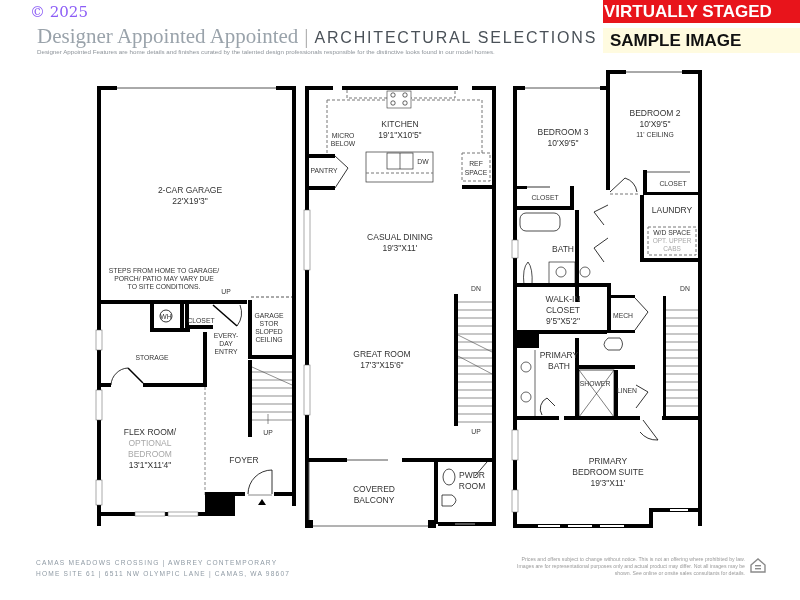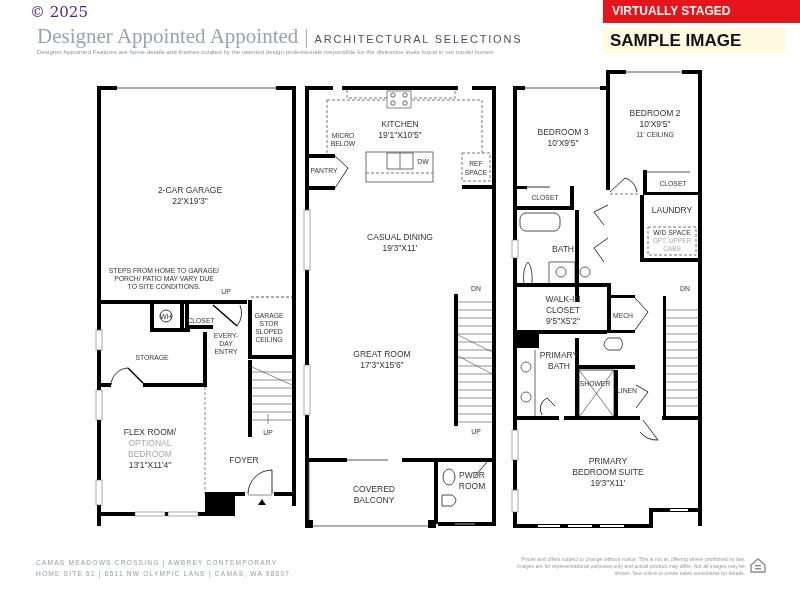--- a/index.html
+++ b/index.html
@@ -5,7 +5,7 @@
   html,body{margin:0;padding:0;background:#fff;}
   body{width:800px;height:600px;position:relative;overflow:hidden;font-family:"Liberation Sans",sans-serif;color:#222;}
   .abs{position:absolute;}
-  .copyright{left:30px;top:3px;font-family:"DejaVu Serif",serif;font-size:15px;color:#4c1d95;}
+  .copyright{left:30px;top:3px;font-family:"DejaVu Serif",serif;font-size:15px;color:#8b5cf6;}
   .title{left:37px;top:24px;font-family:"Liberation Serif",serif;font-size:21px;color:#9aa3ab;white-space:nowrap;}
   .title .sep{color:#aaa;margin:0 6px;font-weight:normal;}
   .title .sub{font-family:"Liberation Sans",sans-serif;font-size:11px;letter-spacing:1.8px;color:#4a5158;}

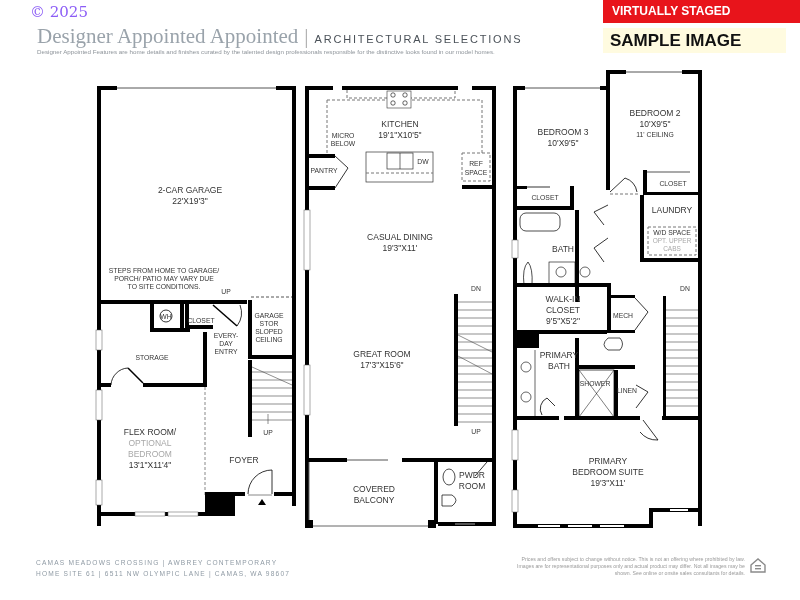--- a/index.html
+++ b/index.html
@@ -10,7 +10,7 @@
   .title .sep{color:#aaa;margin:0 6px;font-weight:normal;}
   .title .sub{font-family:"Liberation Sans",sans-serif;font-size:11px;letter-spacing:1.8px;color:#4a5158;}
   .tagline{left:37px;top:48px;font-size:6.2px;color:#8e949a;white-space:nowrap;}
-  .badge-red{left:603px;top:0;width:197px;height:23px;background:#e8141b;color:#fff;font-weight:bold;font-size:12px;line-height:23px;padding-left:9px;box-sizing:border-box;}
+  .badge-red{left:603px;top:0;width:197px;height:23px;background:#e8141b;color:#fff;font-weight:bold;font-size:17px;line-height:23px;padding-left:1px;box-sizing:border-box;}
   .badge-cream{left:603px;top:28px;width:183px;height:25px;background:#fffbe0;color:#111;font-weight:bold;font-size:17px;line-height:25px;padding-left:7px;box-sizing:border-box;}
   svg.plan{position:absolute;left:0;top:0;}
   .lbl{font-family:"Liberation Sans",sans-serif;font-size:8.5px;fill:#333;text-anchor:middle;}

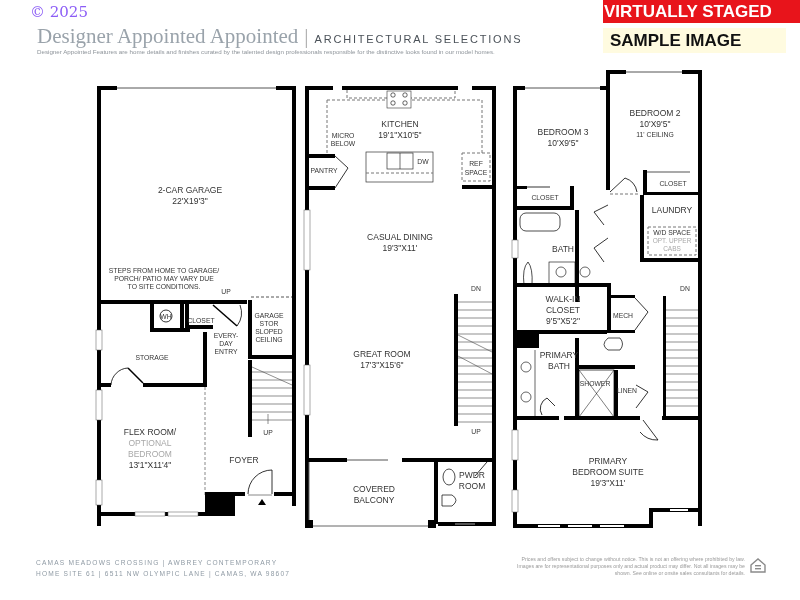--- a/index.html
+++ b/index.html
@@ -8,7 +8,7 @@
   .copyright{left:30px;top:3px;font-family:"DejaVu Serif",serif;font-size:15px;color:#8b5cf6;}
   .title{left:37px;top:24px;font-family:"Liberation Serif",serif;font-size:21px;color:#9aa3ab;white-space:nowrap;}
   .title .sep{color:#aaa;margin:0 6px;font-weight:normal;}
-  .title .sub{font-family:"Liberation Sans",sans-serif;font-size:11px;letter-spacing:1.8px;color:#4a5158;}
+  .title .sub{font-family:"Liberation Sans",sans-serif;font-size:16px;letter-spacing:1.8px;color:#4a5158;}
   .tagline{left:37px;top:48px;font-size:6.2px;color:#8e949a;white-space:nowrap;}
   .badge-red{left:603px;top:0;width:197px;height:23px;background:#e8141b;color:#fff;font-weight:bold;font-size:17px;line-height:23px;padding-left:1px;box-sizing:border-box;}
   .badge-cream{left:603px;top:28px;width:183px;height:25px;background:#fffbe0;color:#111;font-weight:bold;font-size:17px;line-height:25px;padding-left:7px;box-sizing:border-box;}

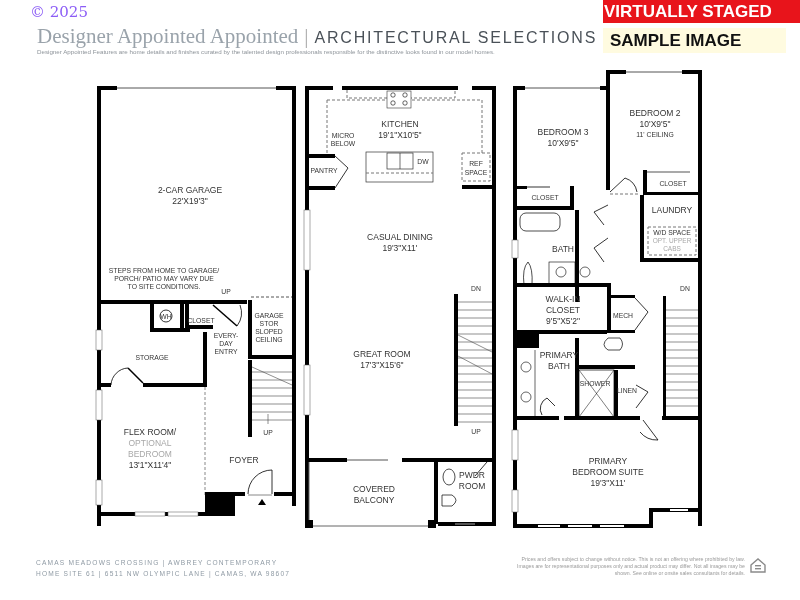--- a/index.html
+++ b/index.html
@@ -11,7 +11,7 @@
   .title .sub{font-family:"Liberation Sans",sans-serif;font-size:16px;letter-spacing:1.8px;color:#4a5158;}
   .tagline{left:37px;top:48px;font-size:6.2px;color:#8e949a;white-space:nowrap;}
   .badge-red{left:603px;top:0;width:197px;height:23px;background:#e8141b;color:#fff;font-weight:bold;font-size:17px;line-height:23px;padding-left:1px;box-sizing:border-box;}
-  .badge-cream{left:603px;top:28px;width:183px;height:25px;background:#fffbe0;color:#111;font-weight:bold;font-size:17px;line-height:25px;padding-left:7px;box-sizing:border-box;}
+  .badge-cream{left:603px;top:28px;width:197px;height:25px;background:#fffbe0;color:#111;font-weight:bold;font-size:17px;line-height:25px;padding-left:7px;box-sizing:border-box;}
   svg.plan{position:absolute;left:0;top:0;}
   .lbl{font-family:"Liberation Sans",sans-serif;font-size:8.5px;fill:#333;text-anchor:middle;}
   .lblS{font-family:"Liberation Sans",sans-serif;font-size:6.8px;fill:#333;text-anchor:middle;}

